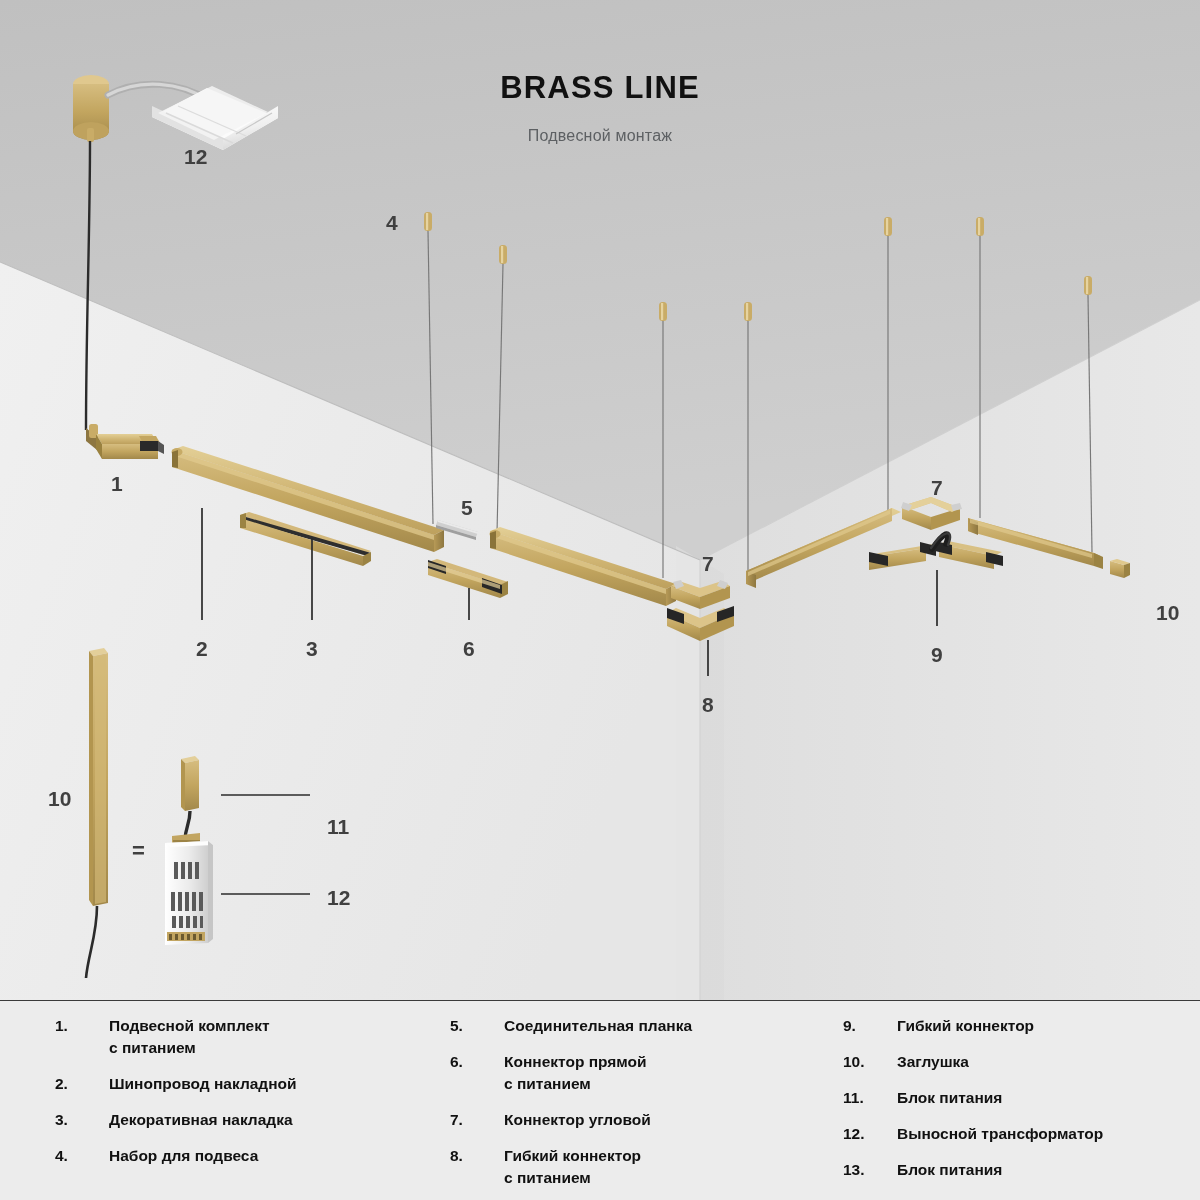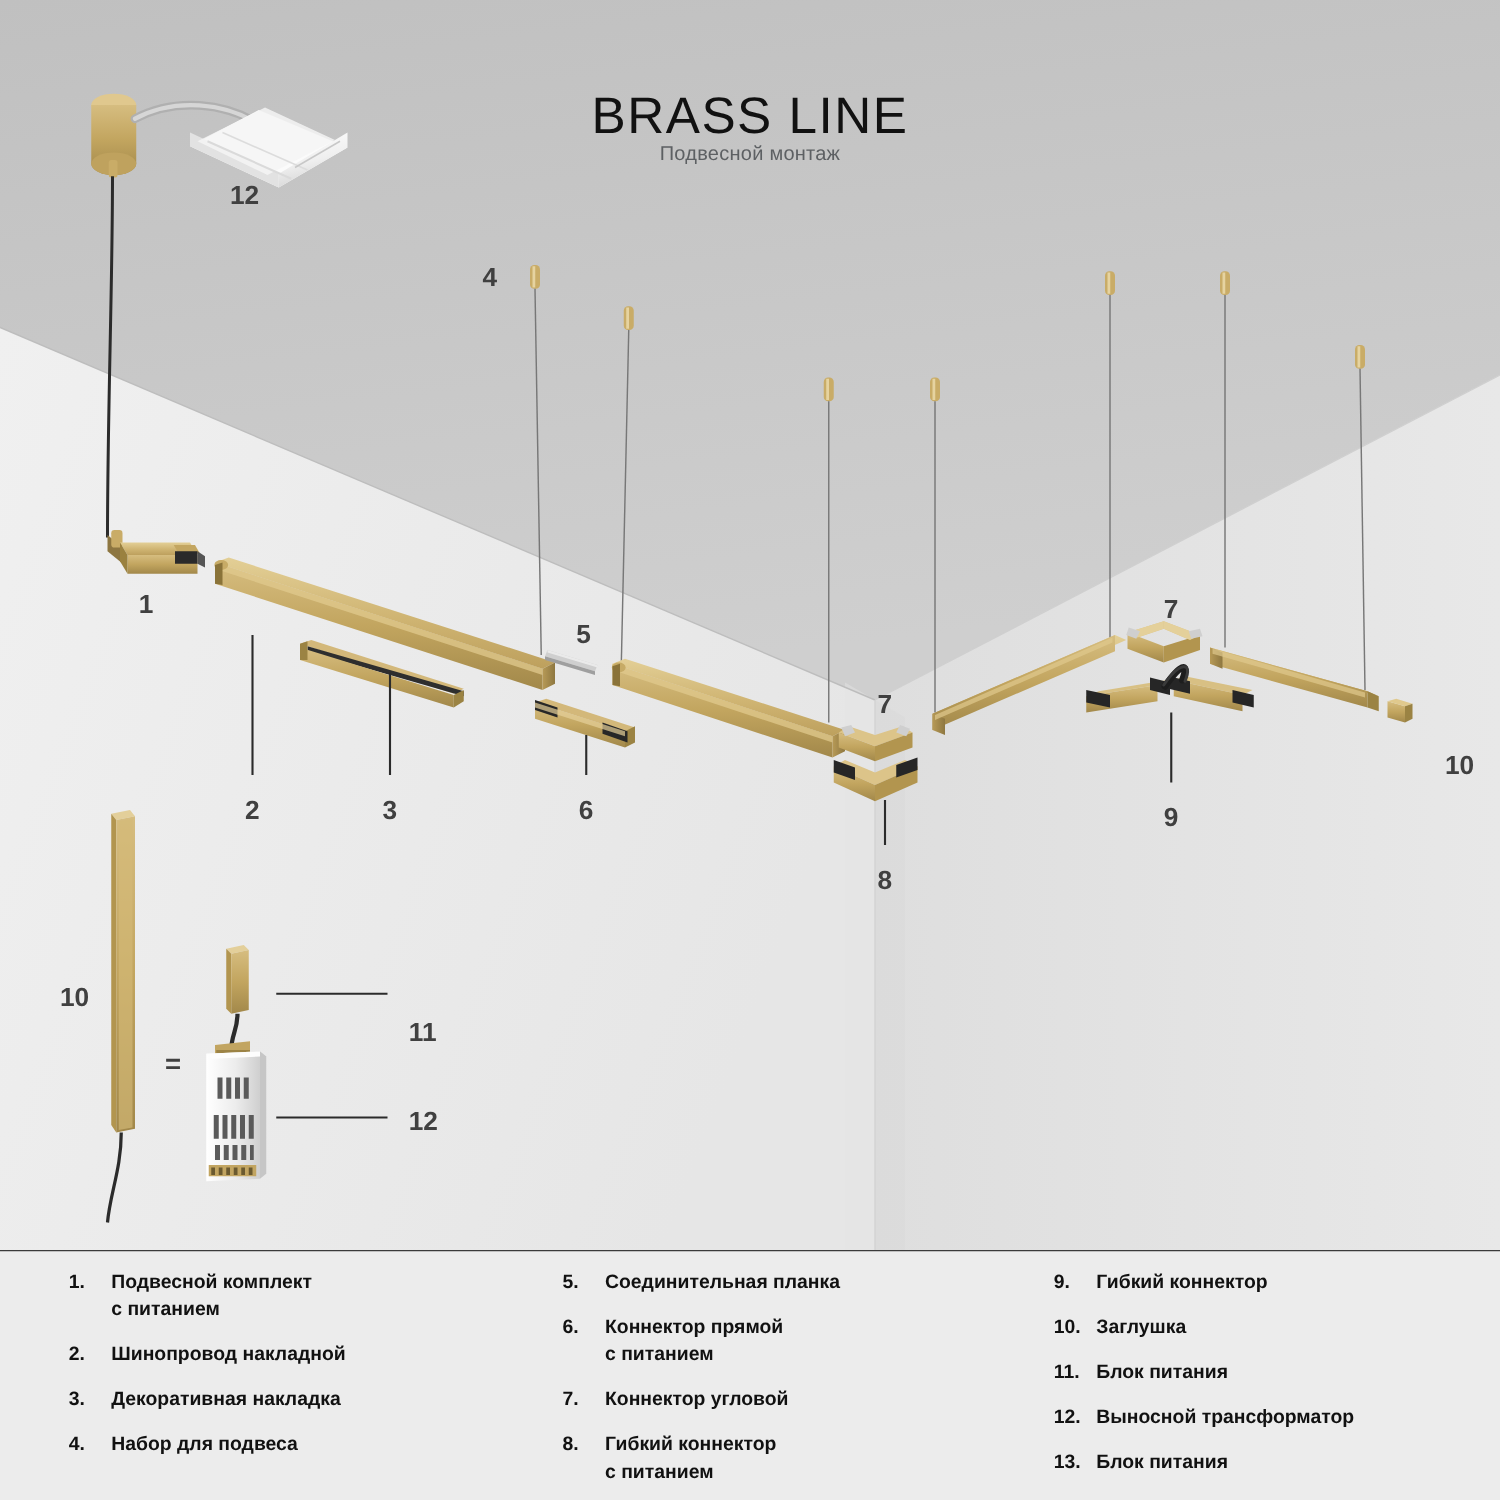--- a/index.html
+++ b/index.html
@@ -18,7 +18,7 @@
   
   .hdr{position:absolute;left:0;top:72px;width:1200px;text-align:center;pointer-events:none;}
   .hdr .ttl{
-    font-size:41px;font-weight:normal;letter-spacing:1.2px;color:#111;line-height:1;
+    font-size:31px;font-weight:bold;letter-spacing:1.2px;color:#111;line-height:1;
   }
   .hdr .sub{
     margin-top:2px;font-size:16px;color:#5d6063;letter-spacing:.2px;

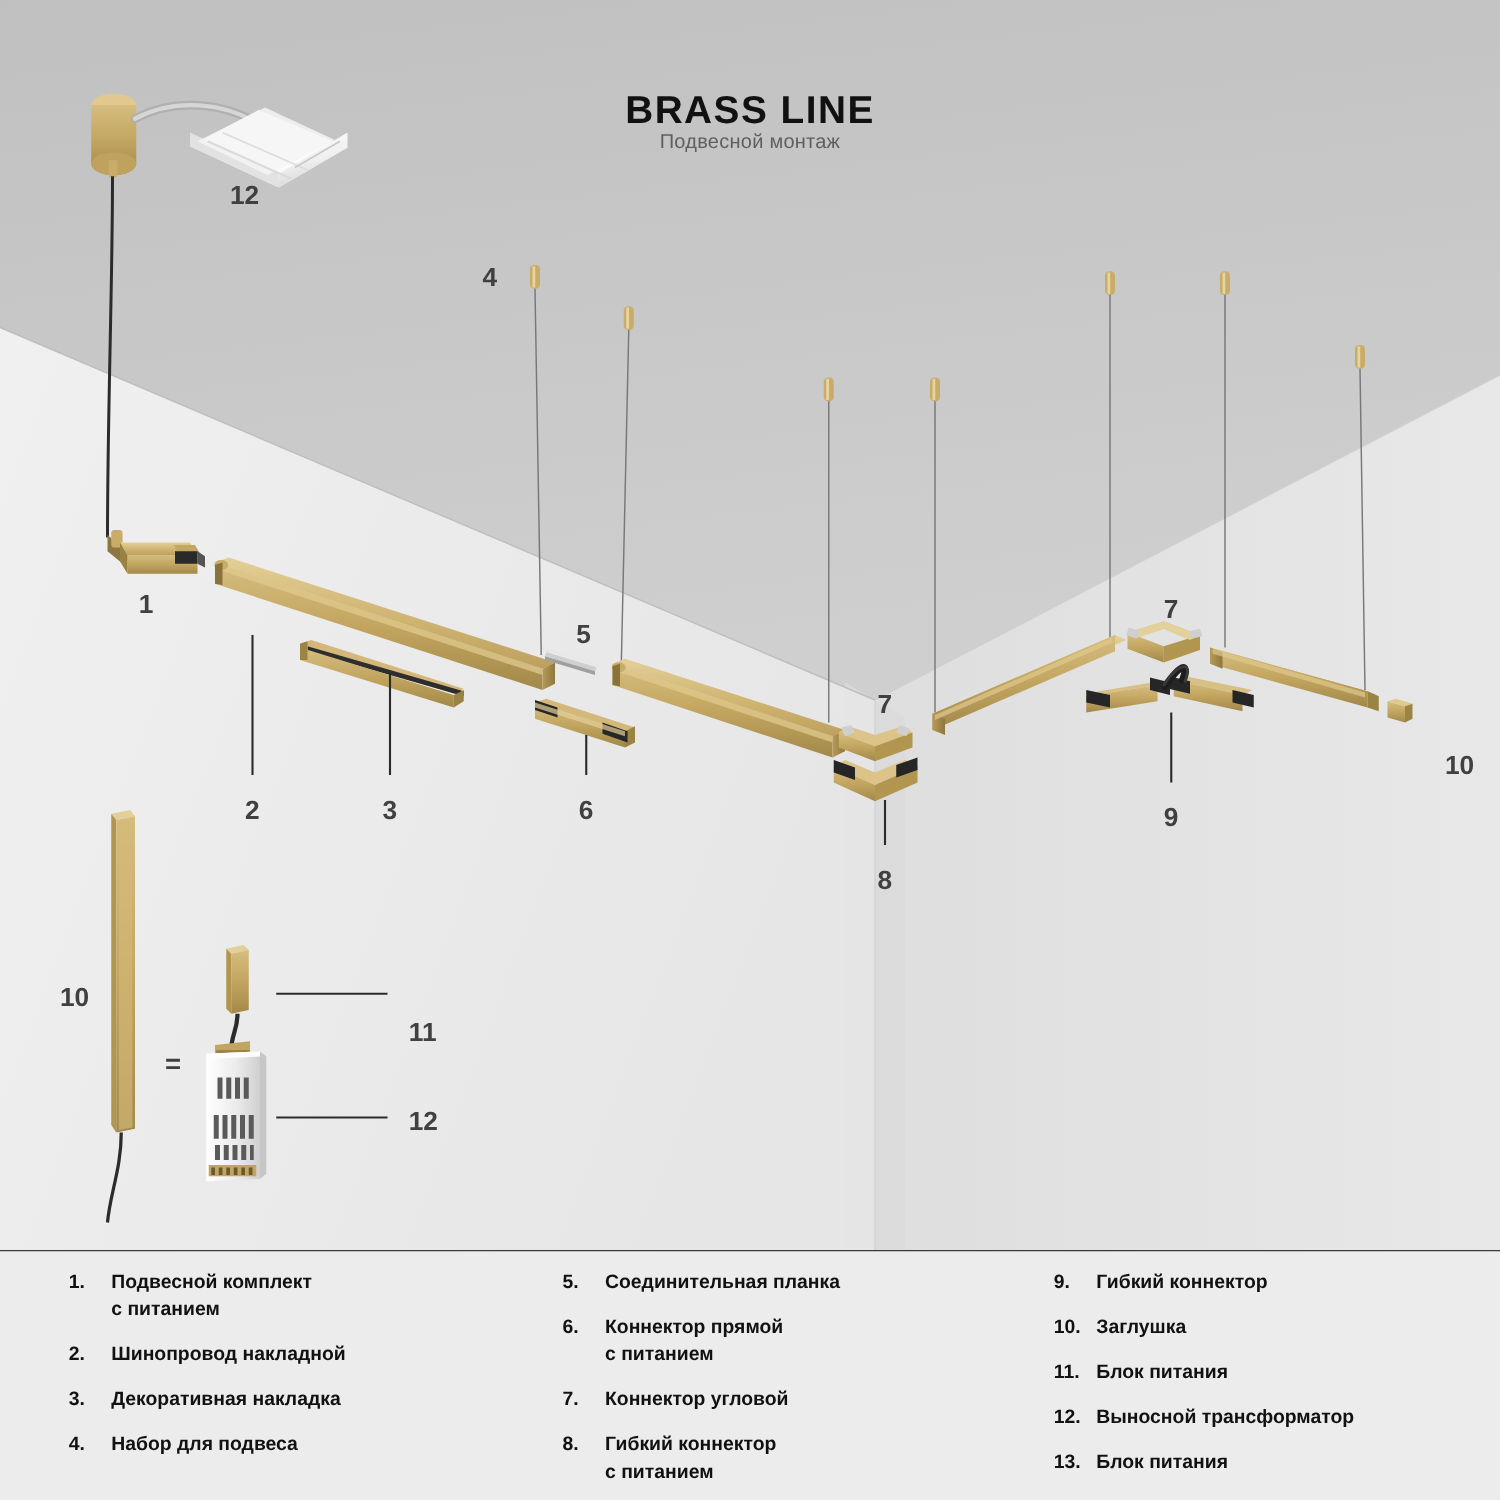--- a/index.html
+++ b/index.html
@@ -21,7 +21,7 @@
     font-size:31px;font-weight:bold;letter-spacing:1.2px;color:#111;line-height:1;
   }
   .hdr .sub{
-    margin-top:2px;font-size:16px;color:#5d6063;letter-spacing:.2px;
+    margin-top:24px;font-size:16px;color:#5d6063;letter-spacing:.2px;
   }
 
   

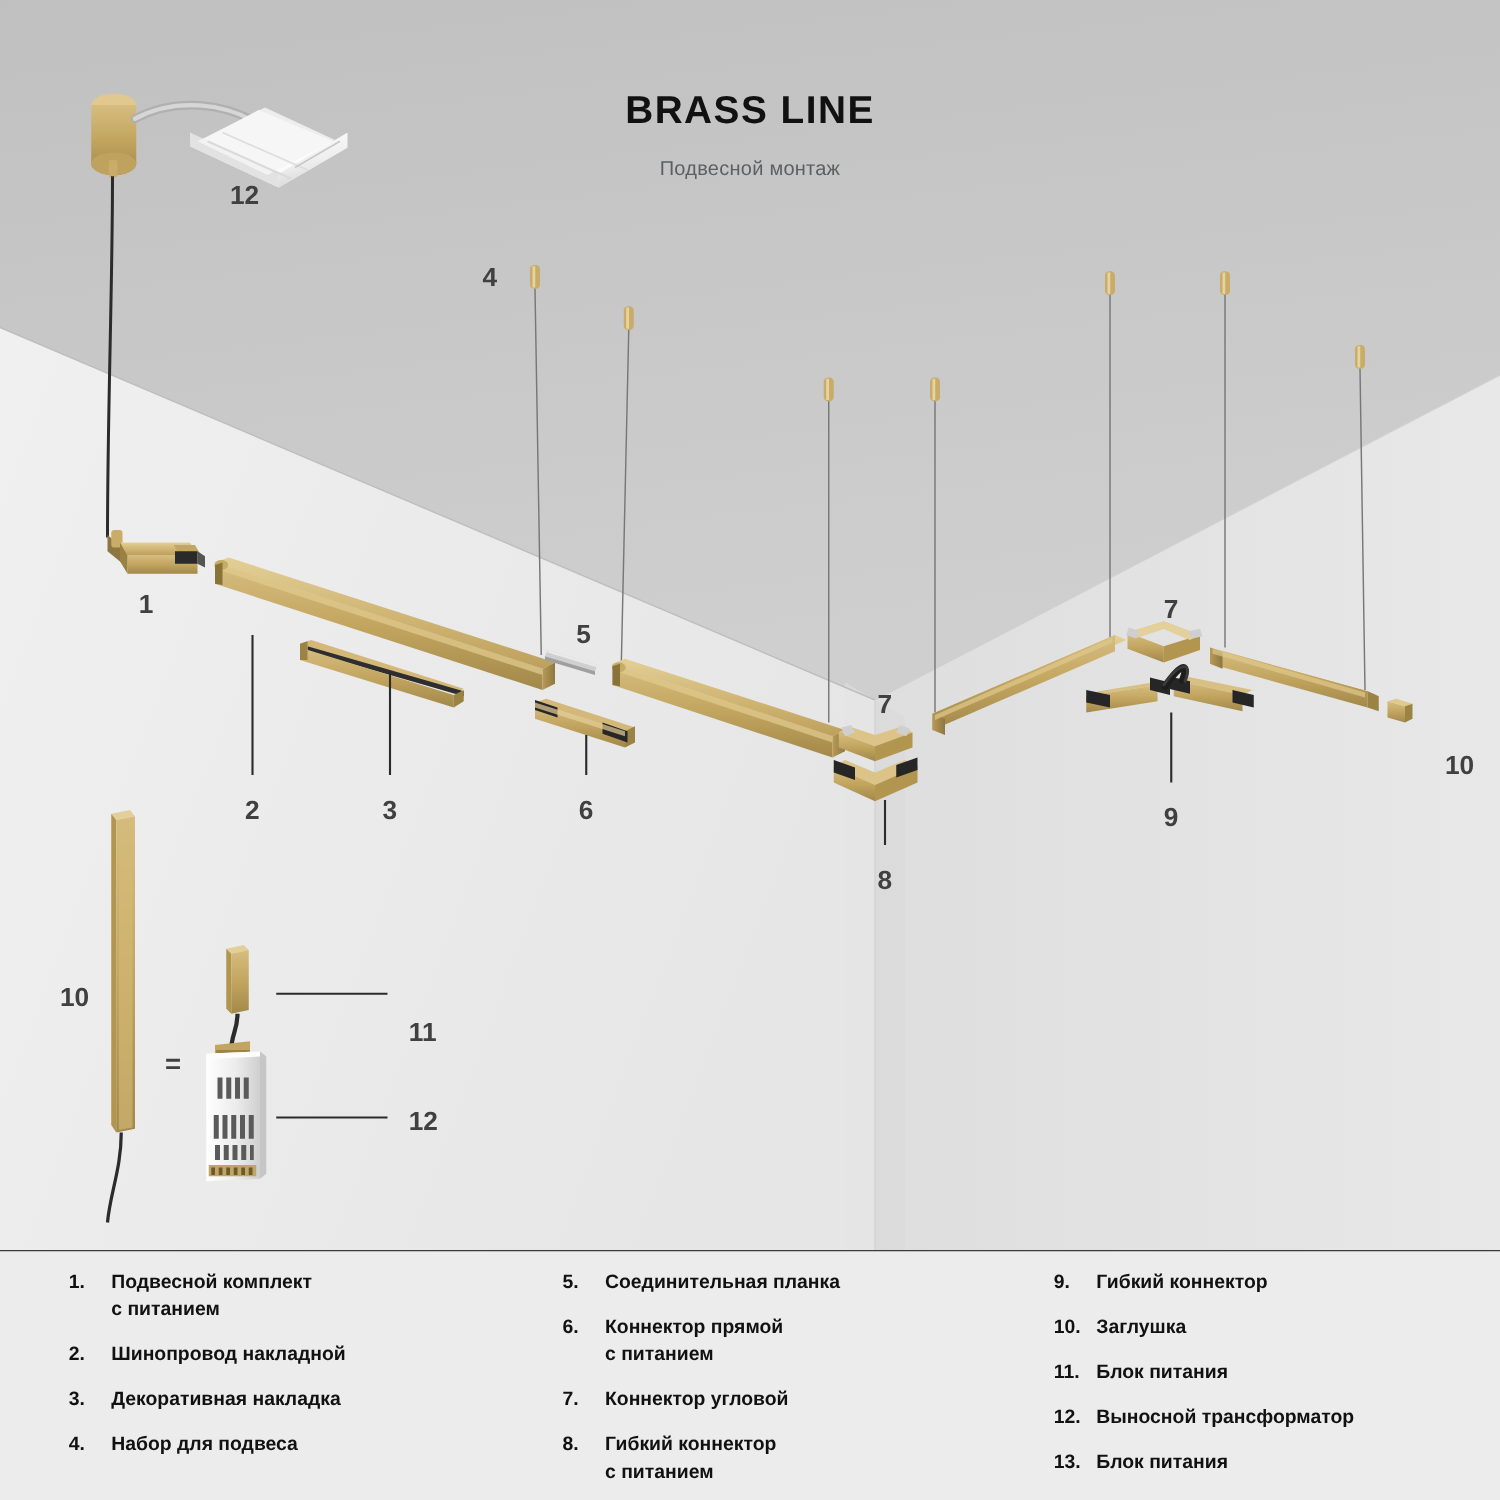--- a/index.html
+++ b/index.html
@@ -50,6 +50,7 @@
   .lgtxt{
     font-size:15.5px;font-weight:bold;color:#111;line-height:1.42;
     white-space:pre-line;
+    margin-left:20px;
   }
 </style>
 </head>

